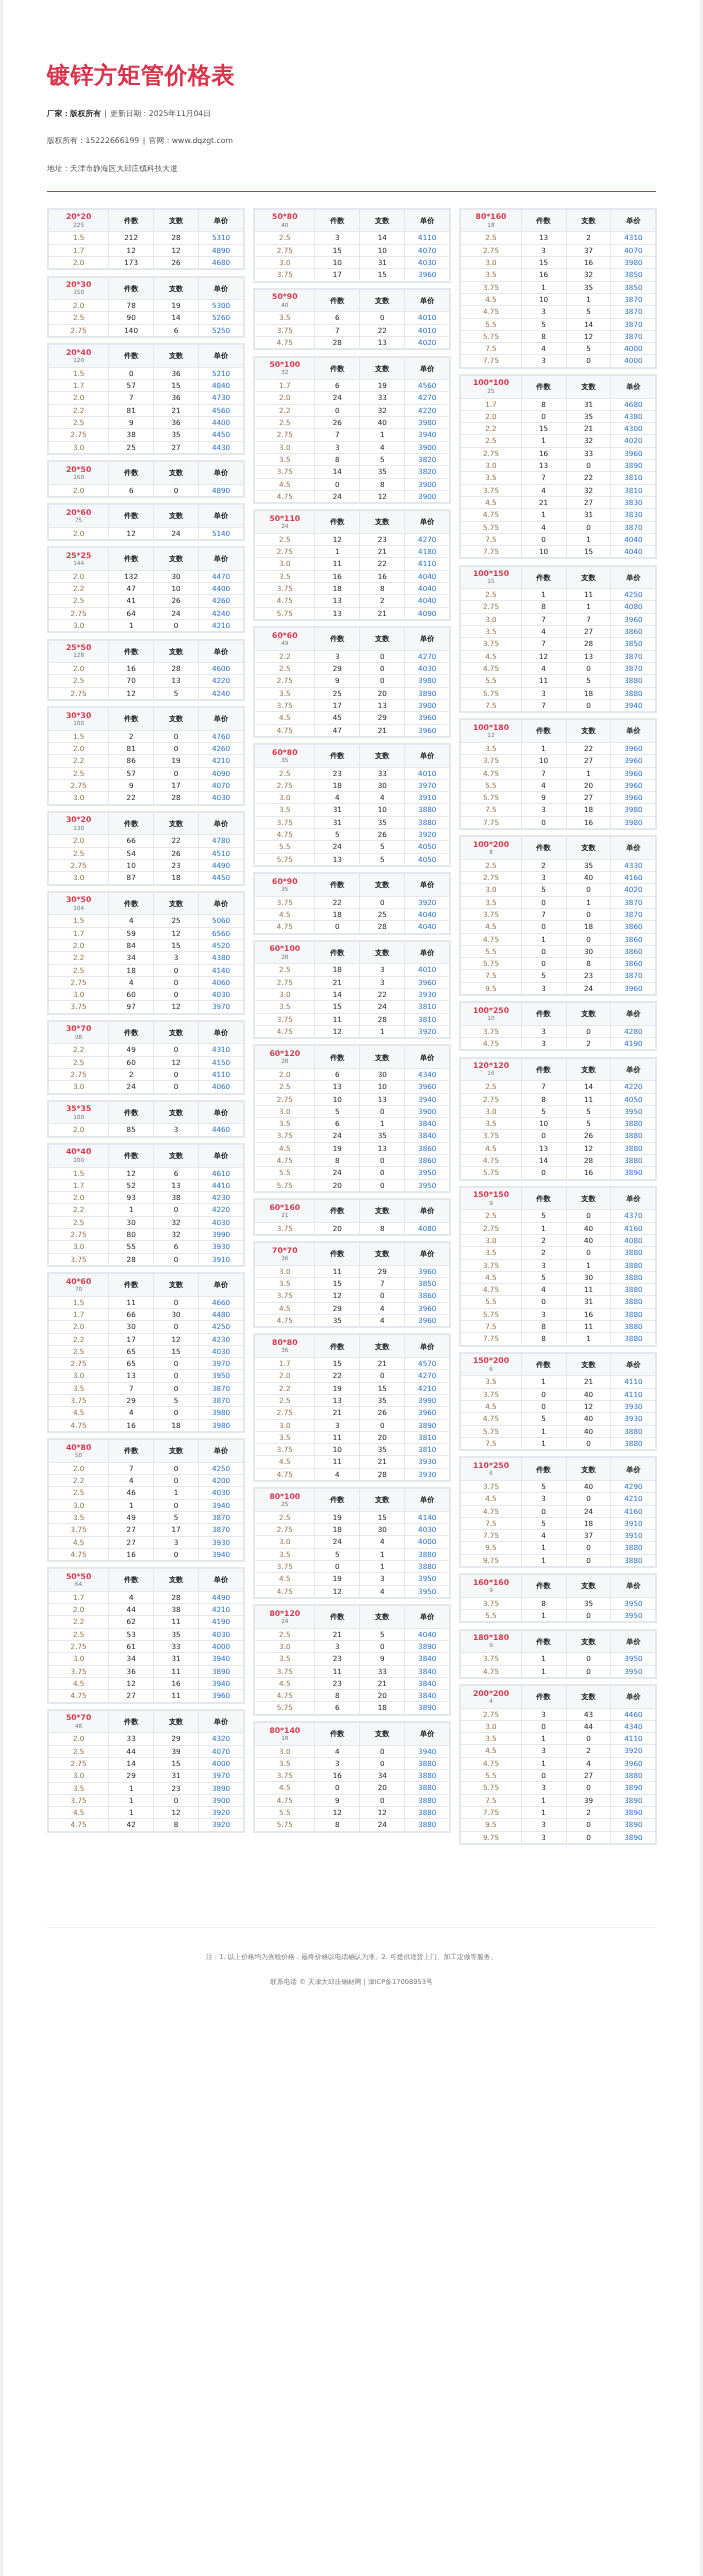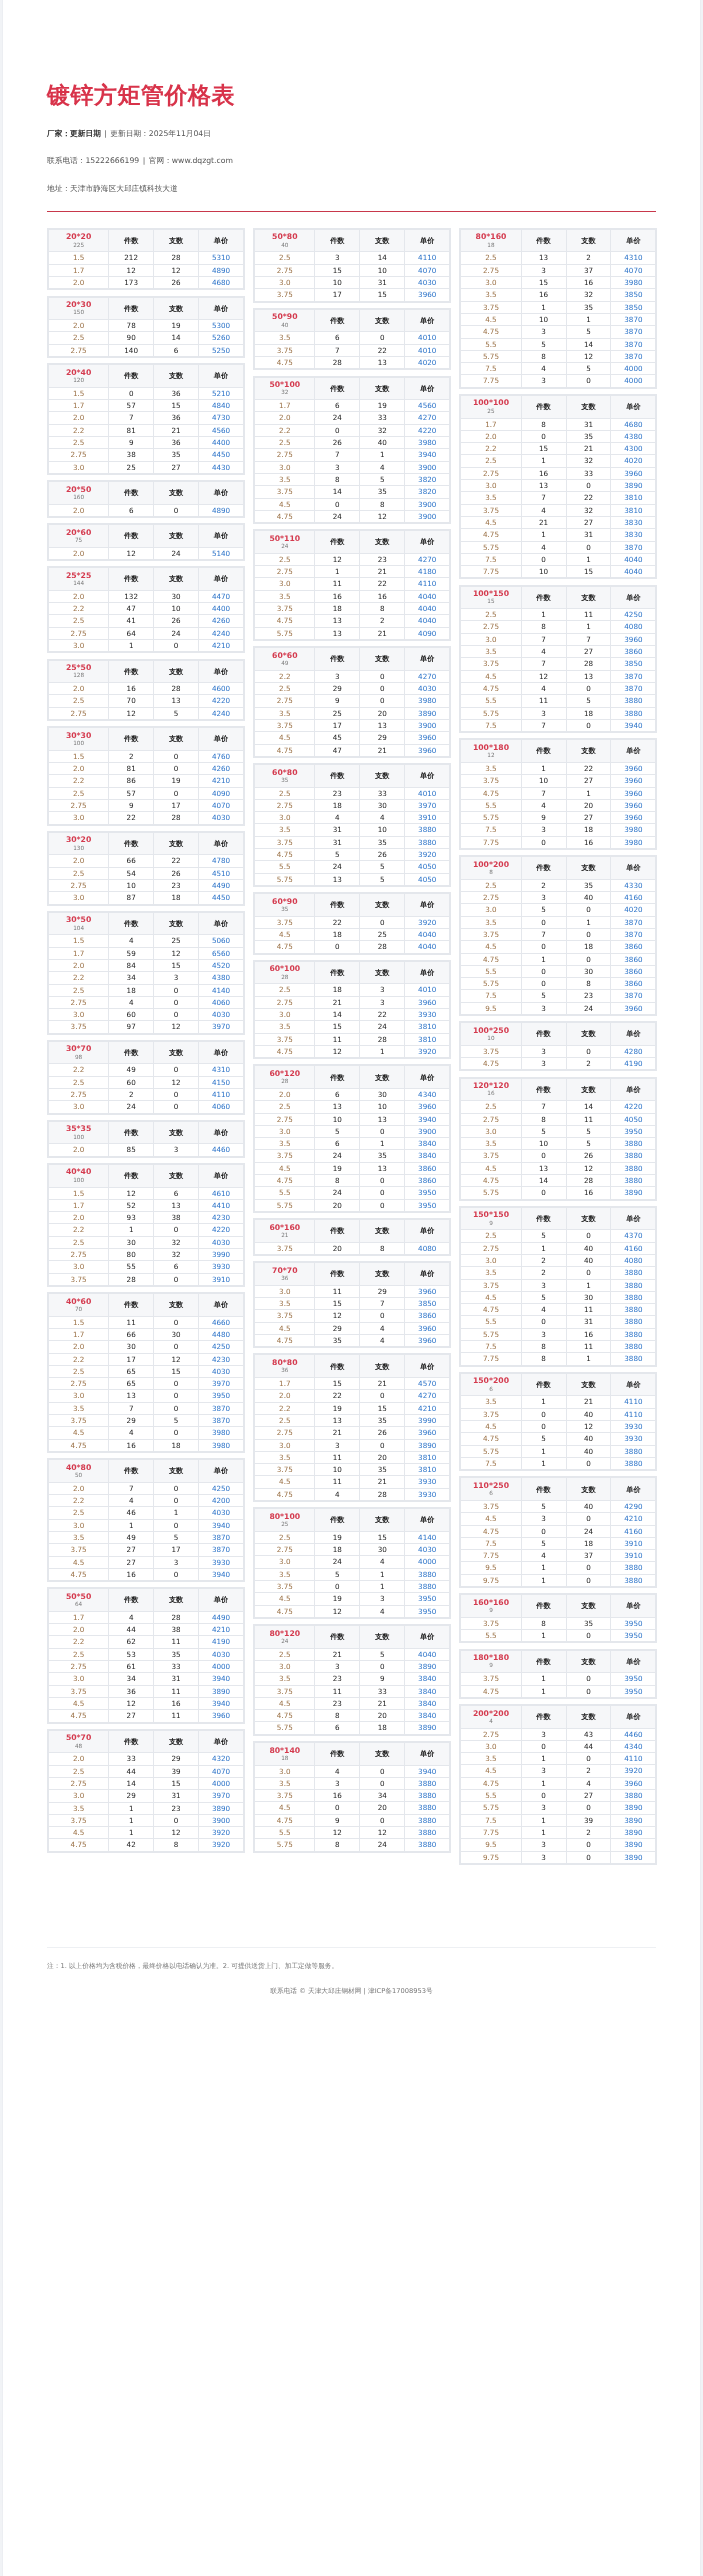--- a/index.html
+++ b/index.html
@@ -6,7 +6,7 @@
   html, body { background: #f1f3f6; }
   body { width: 703px; font-family: "DejaVu Sans", "Liberation Sans", sans-serif; color: #222; }
   .page { width: 699px; margin: 0 auto; background: #fff; padding: 0 44px; border-left: 0.5px solid #eceef2; border-right: 0.5px solid #eceef2; min-height: 3456px; }
-  .header { padding-top: 80px; }
+  .header { padding-top: 60px; }
   .title { color: #d8334a; font-size: 23px; font-weight: bold; letter-spacing: 0.5px; line-height: 31px; }
   .meta { font-size: 7.7px; color: #555; margin-top: 17.5px; line-height: 10.3px; }
   .meta + .meta { margin-top: 17.5px; }

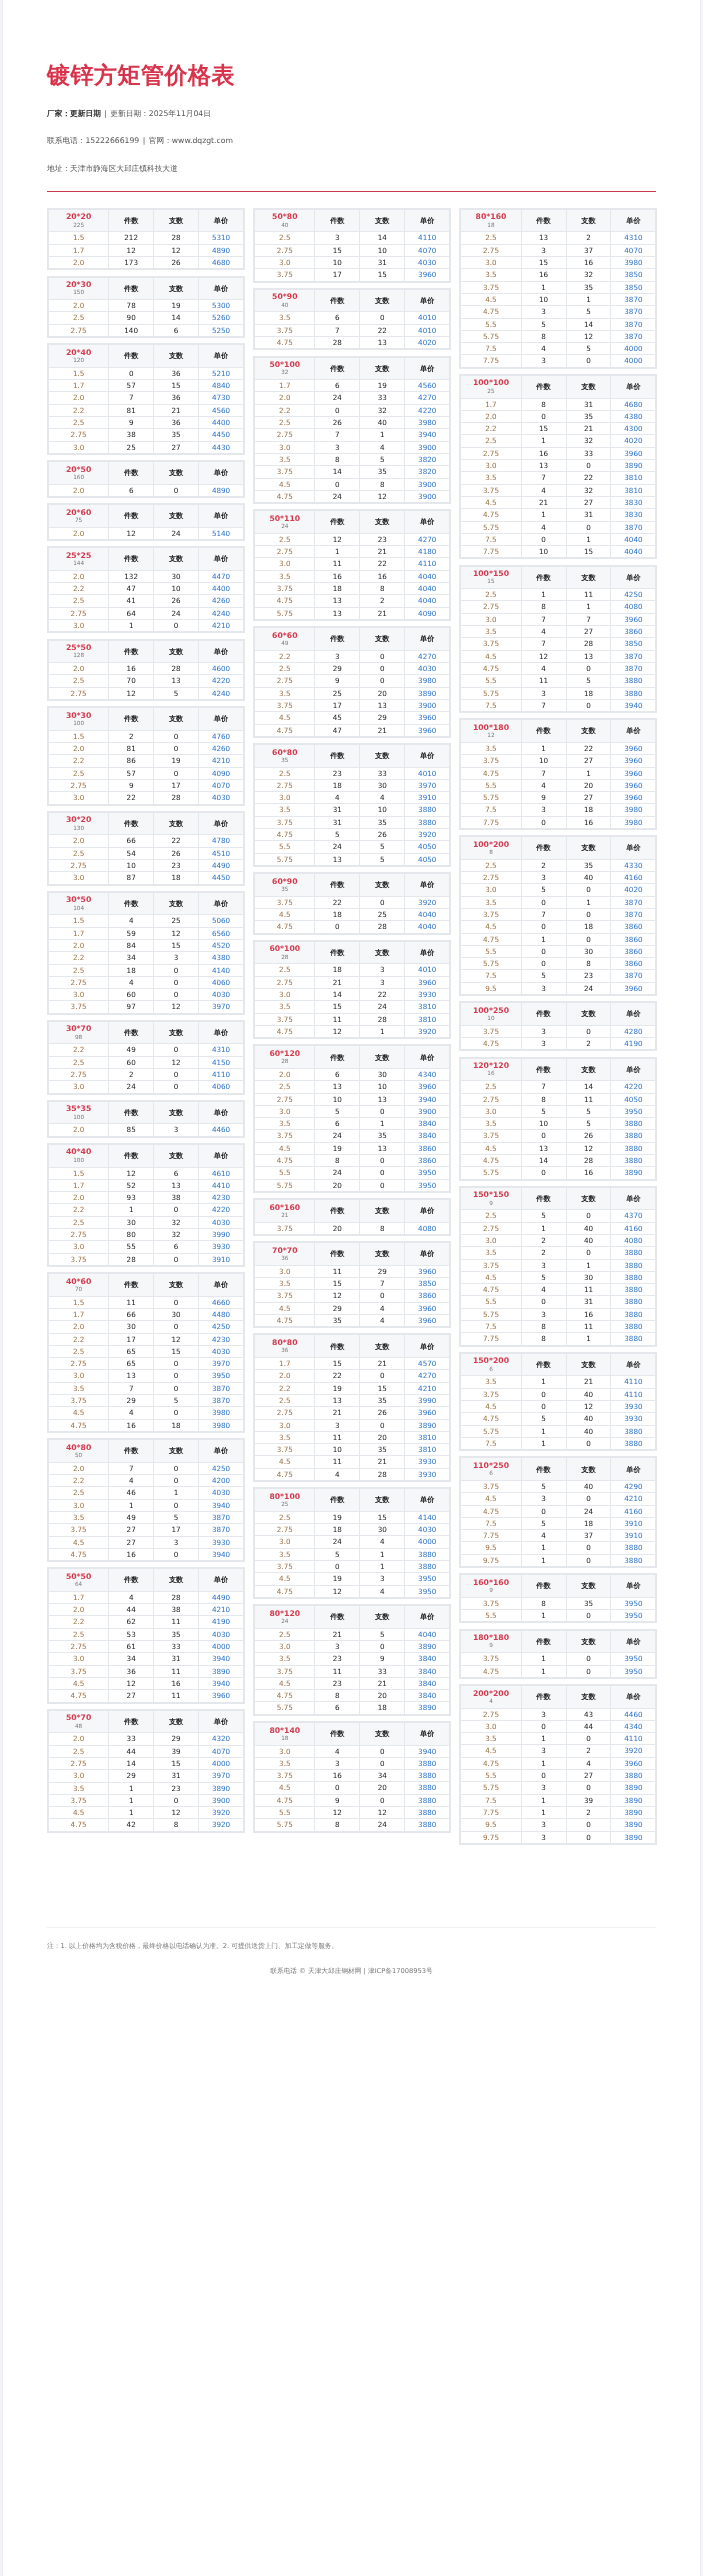--- a/index.html
+++ b/index.html
@@ -35,7 +35,7 @@
   <div class="header">
     <h1 class="title">镀锌方矩管价格表</h1>
     <div class="meta">
-      <b><span>厂家：</span><span>更新日期</span></b>
+      <b><span>厂家：</span><span>版权所有</span></b>
       <span class="sep">|</span>
       <span>更新日期：</span><span>2025年11月04日</span>
     </div>

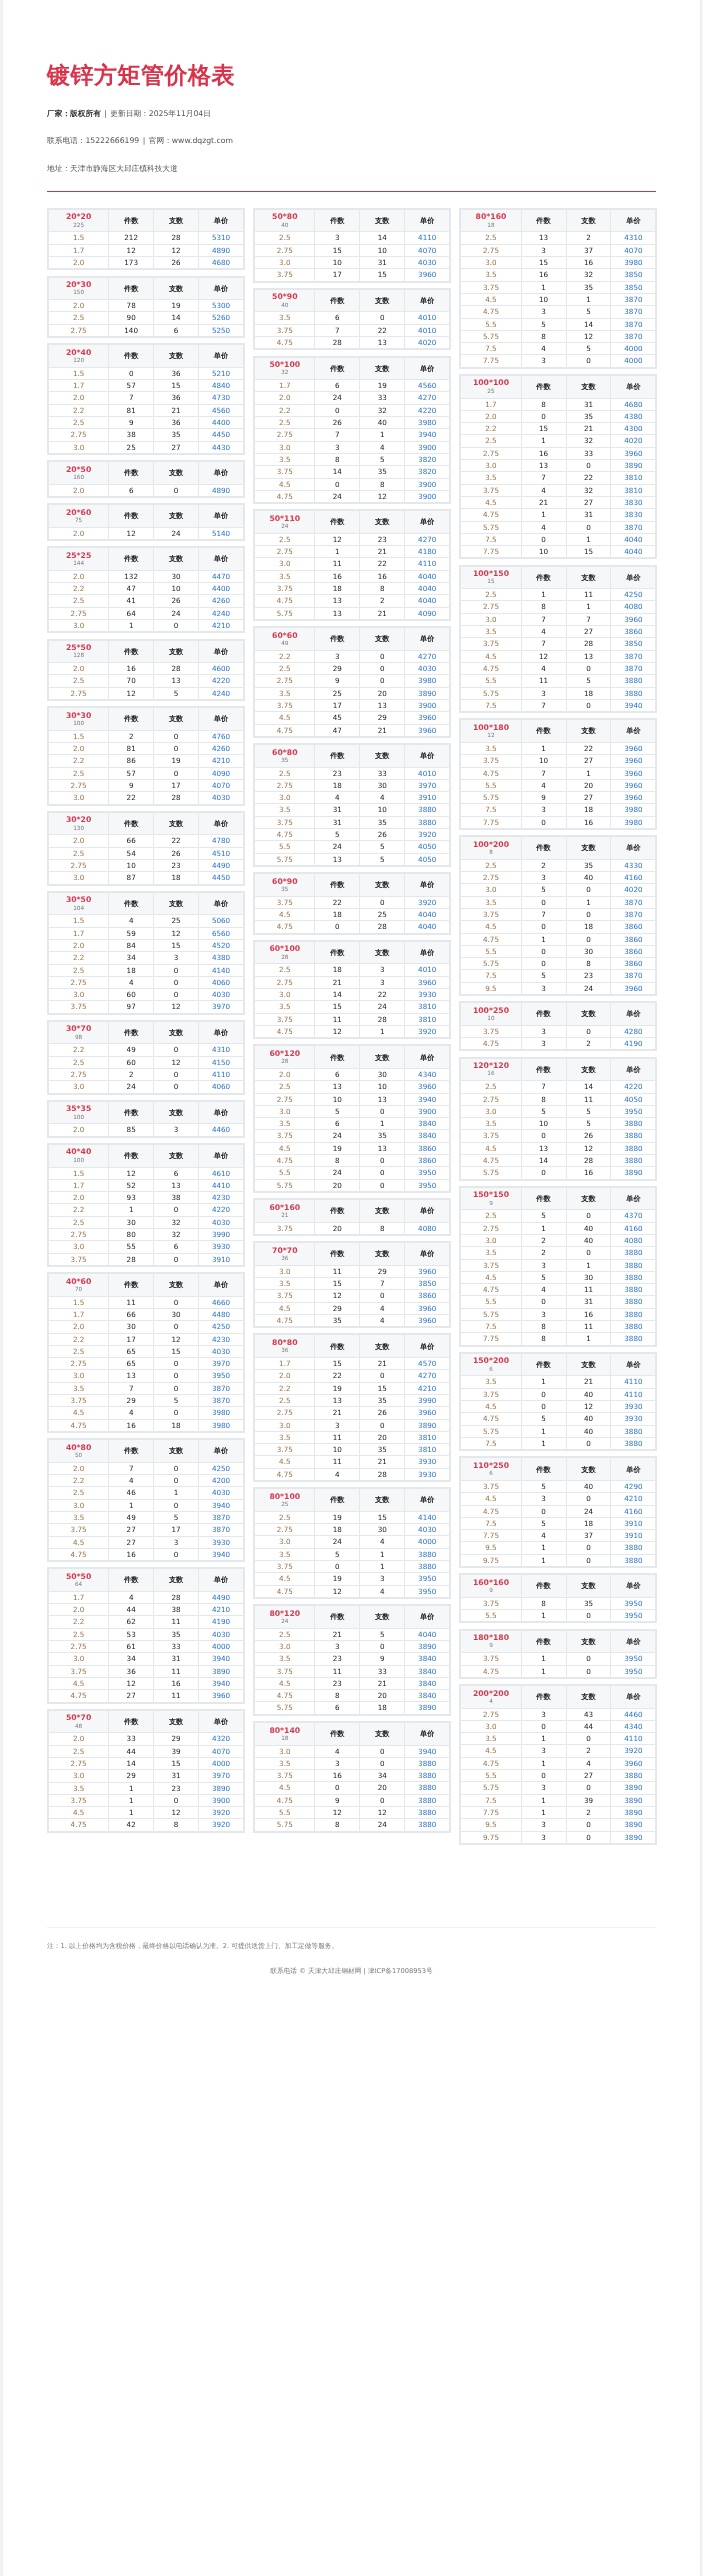--- a/index.html
+++ b/index.html
@@ -40,7 +40,7 @@
       <span>更新日期：</span><span>2025年11月04日</span>
     </div>
     <div class="meta">
-      <span>联系电话：</span><span>15222666199</span>
+      <span>版权所有：</span><span>15222666199</span>
       <span class="sep">|</span>
       <span>官网：</span><span>www.dqzgt.com</span>
     </div>

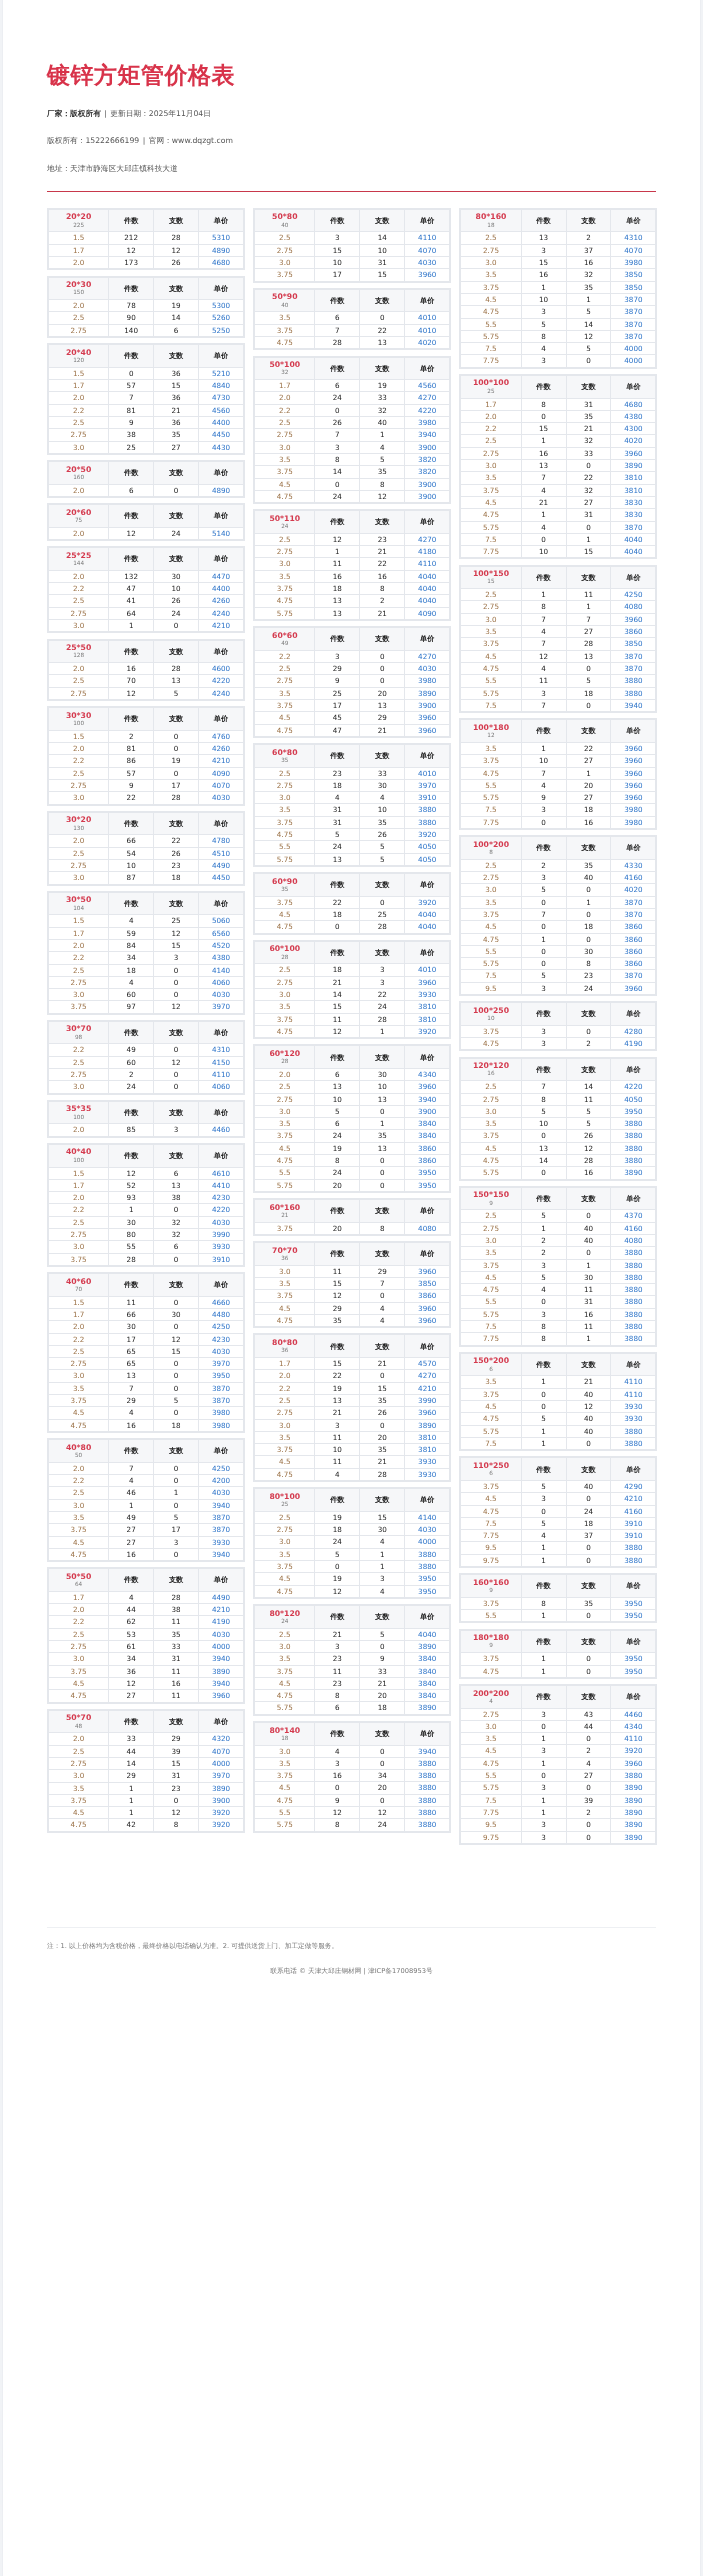--- a/index.html
+++ b/index.html
@@ -25,7 +25,7 @@
   .tbl td.pcs, .tbl td.bars { color: #222; }
   .tbl td.price { color: #2a72c8; }
   .footer-line { height: 1px; background: #eef0f3; margin-top: 77px; }
-  .note { text-align: left; font-size: 6.7px; color: #777; margin-top: 14px; }
+  .note { text-align: center; font-size: 6.7px; color: #777; margin-top: 25px; }
   .copy { text-align: center; font-size: 6.7px; color: #777; margin-top: 15.5px; }
 </style>
 </head>

